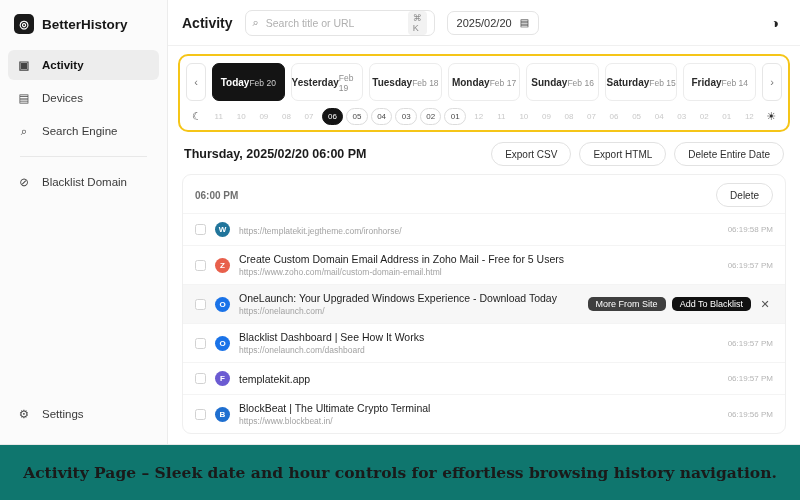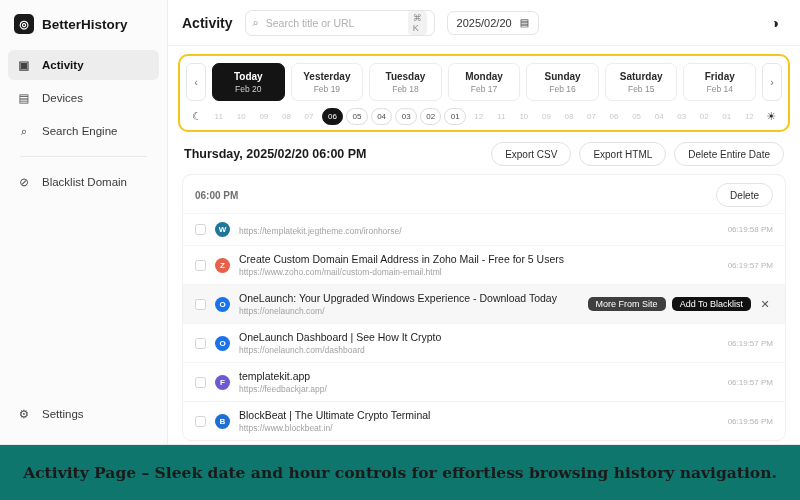--- a/index.html
+++ b/index.html
@@ -116,7 +116,7 @@
     height: 38px;
     border: 1px solid #ececec; border-radius: 7px;
     background: #fff;
-    display: flex; flex-direction: column; align-items: center; justify-content: center;
+    display: flex; flex-direction: row; align-items: center; justify-content: center;
     cursor: pointer;
   }
   .day.selected { background: #141414; border-color: #141414; }

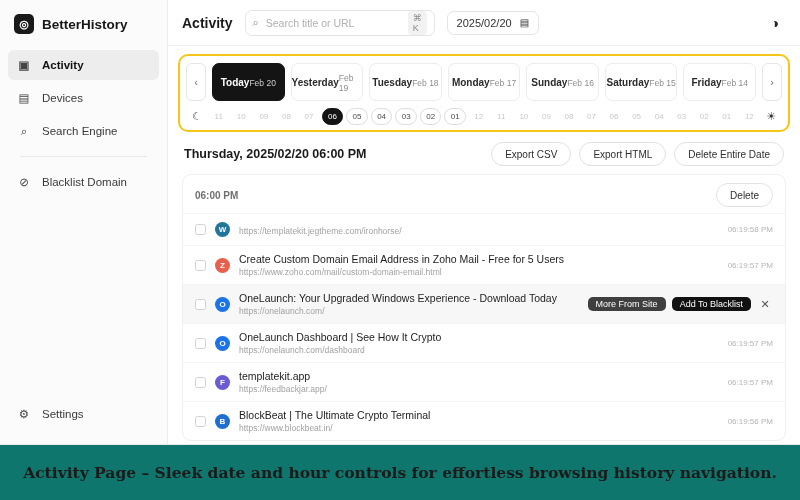--- a/index.html
+++ b/index.html
@@ -416,7 +416,7 @@
         <div class="cb"></div>
         <div class="favicon" style="background:#1a73e8">O</div>
         <div class="row-text">
-          <div class="row-title">OneLaunch Dashboard | See How It Crypto</div>
+          <div class="row-title">Blacklist Dashboard | See How It Works</div>
           <div class="row-url">https://onelaunch.com/dashboard</div>
         </div>
         <div class="row-time">06:19:57 PM</div>

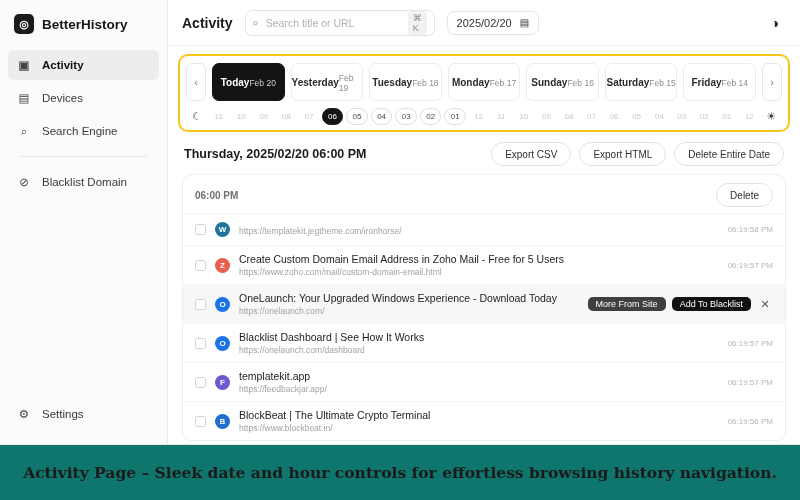--- a/index.html
+++ b/index.html
@@ -427,7 +427,6 @@
         <div class="favicon" style="background:#6b5bd2">F</div>
         <div class="row-text">
           <div class="row-title">templatekit.app</div>
-          <div class="row-url">https://feedbackjar.app/</div>
         </div>
         <div class="row-time">06:19:57 PM</div>
       </div>

